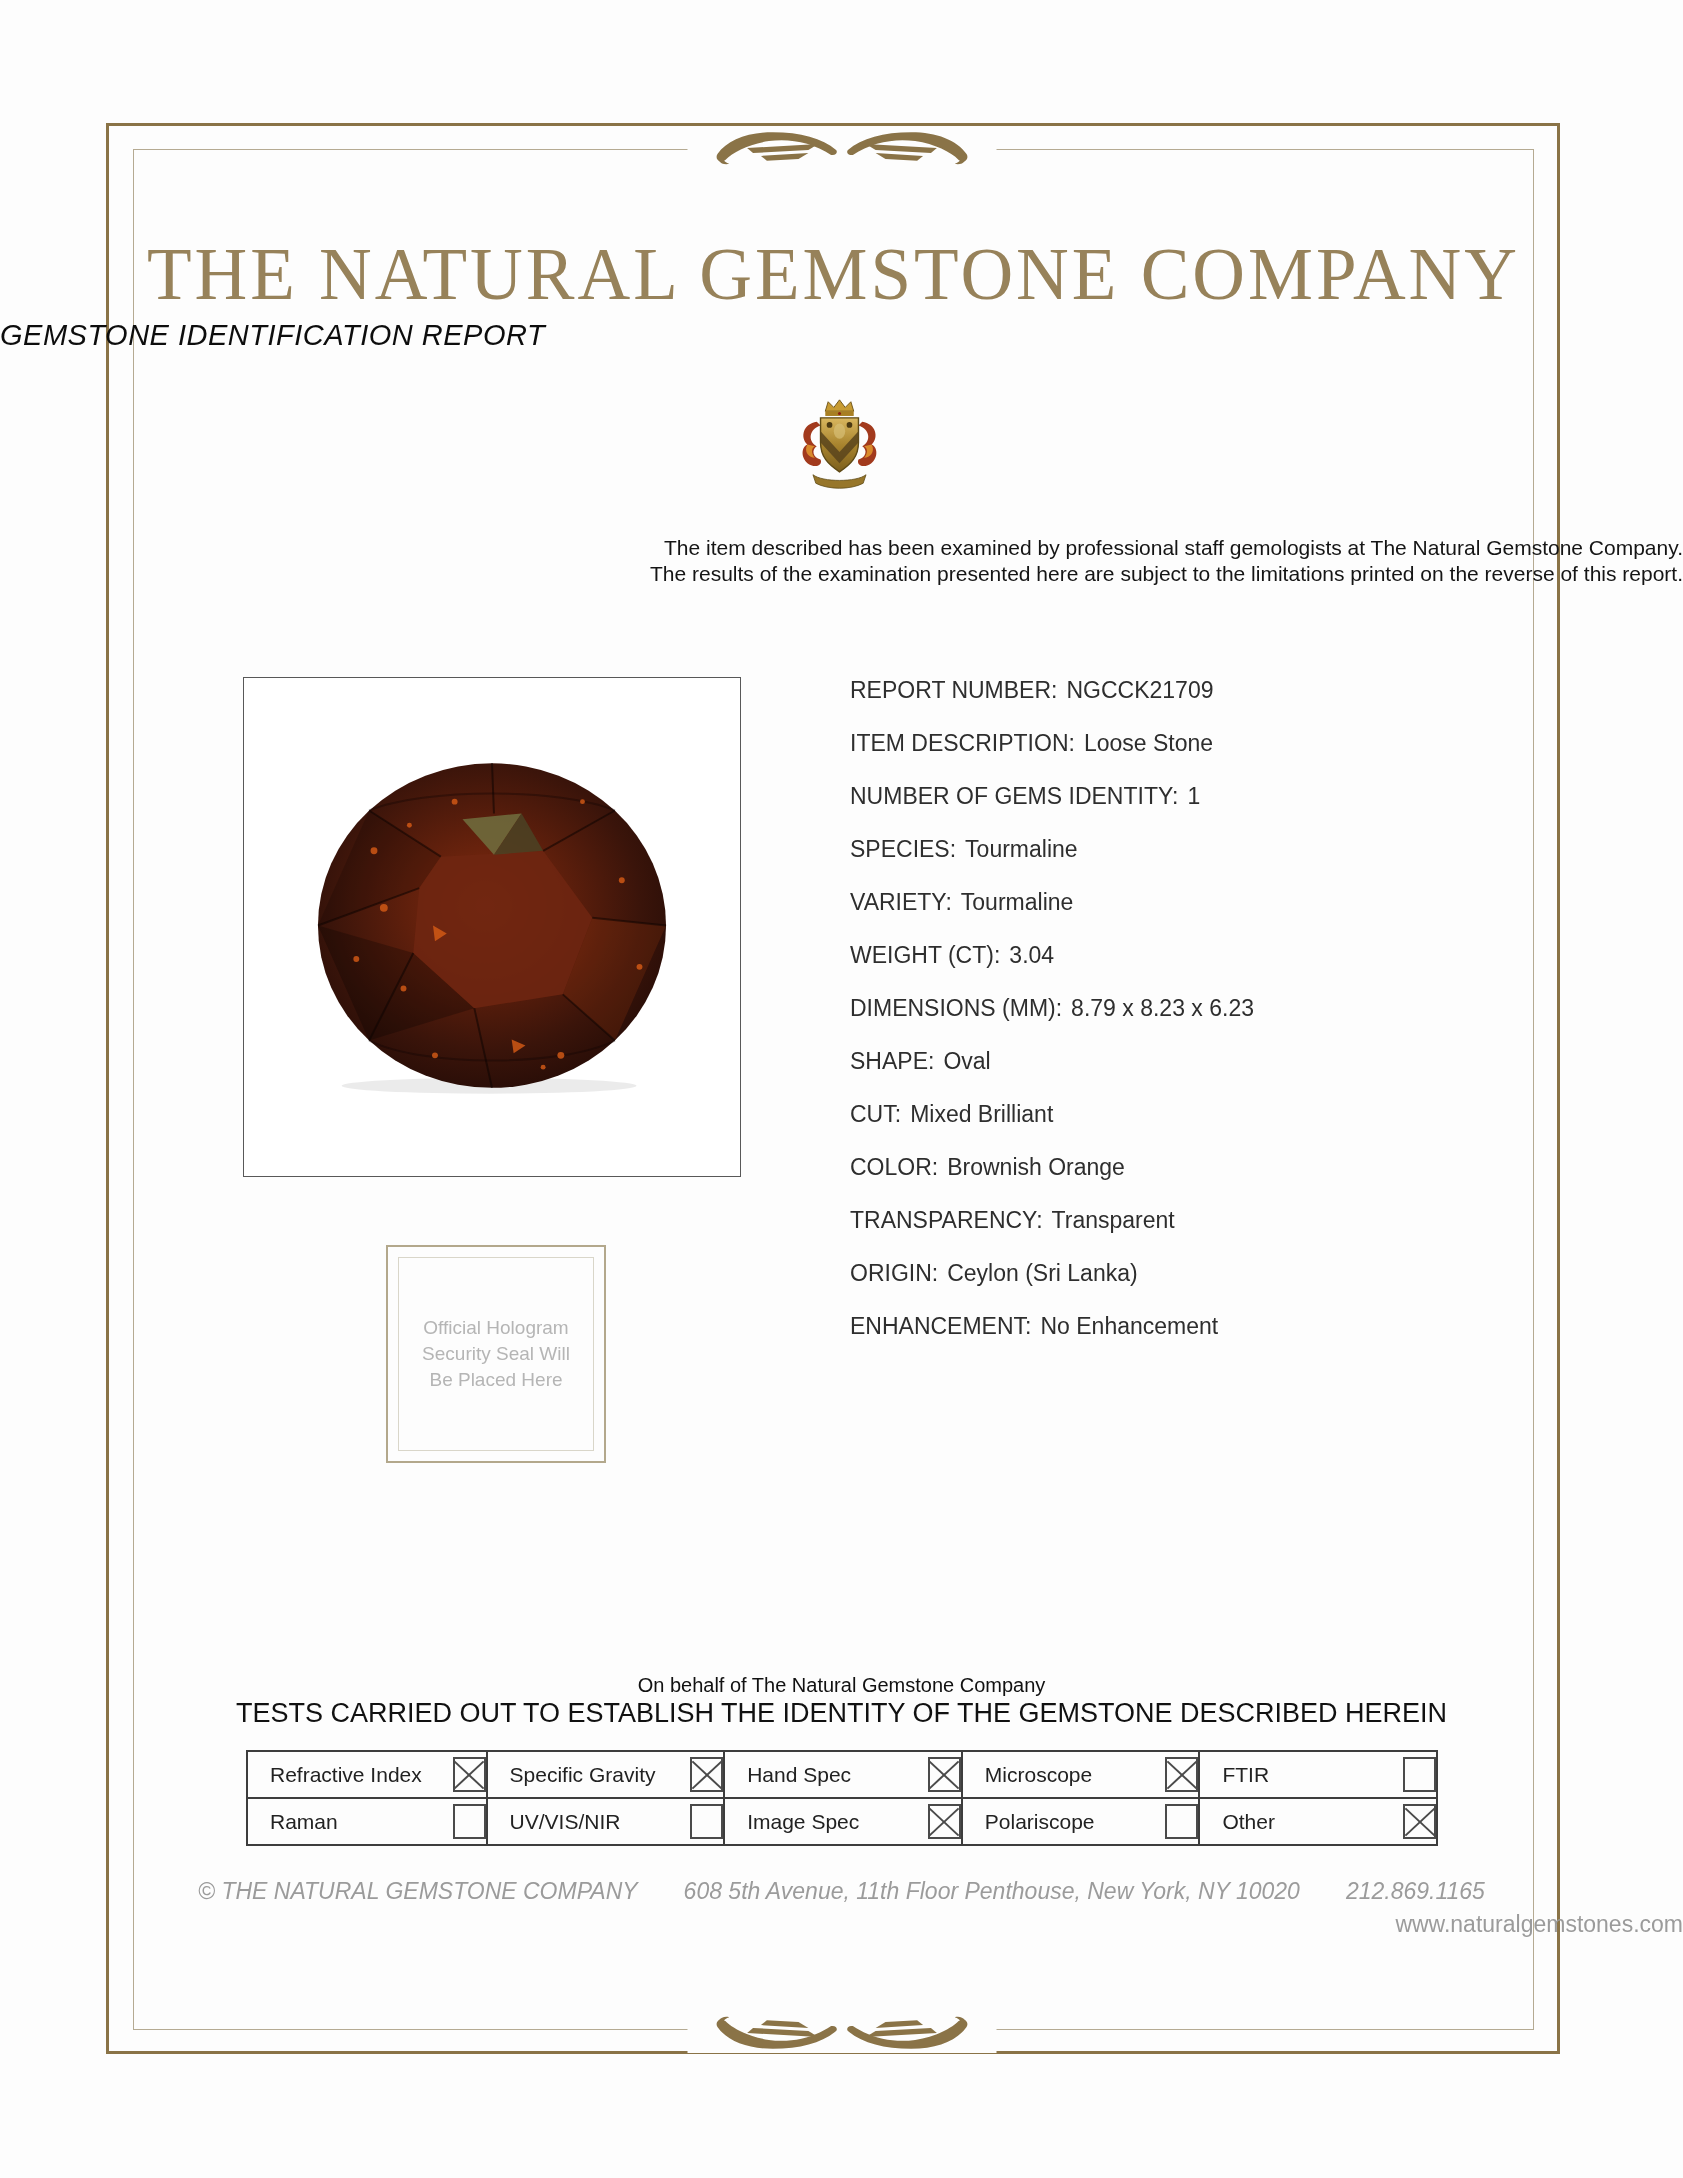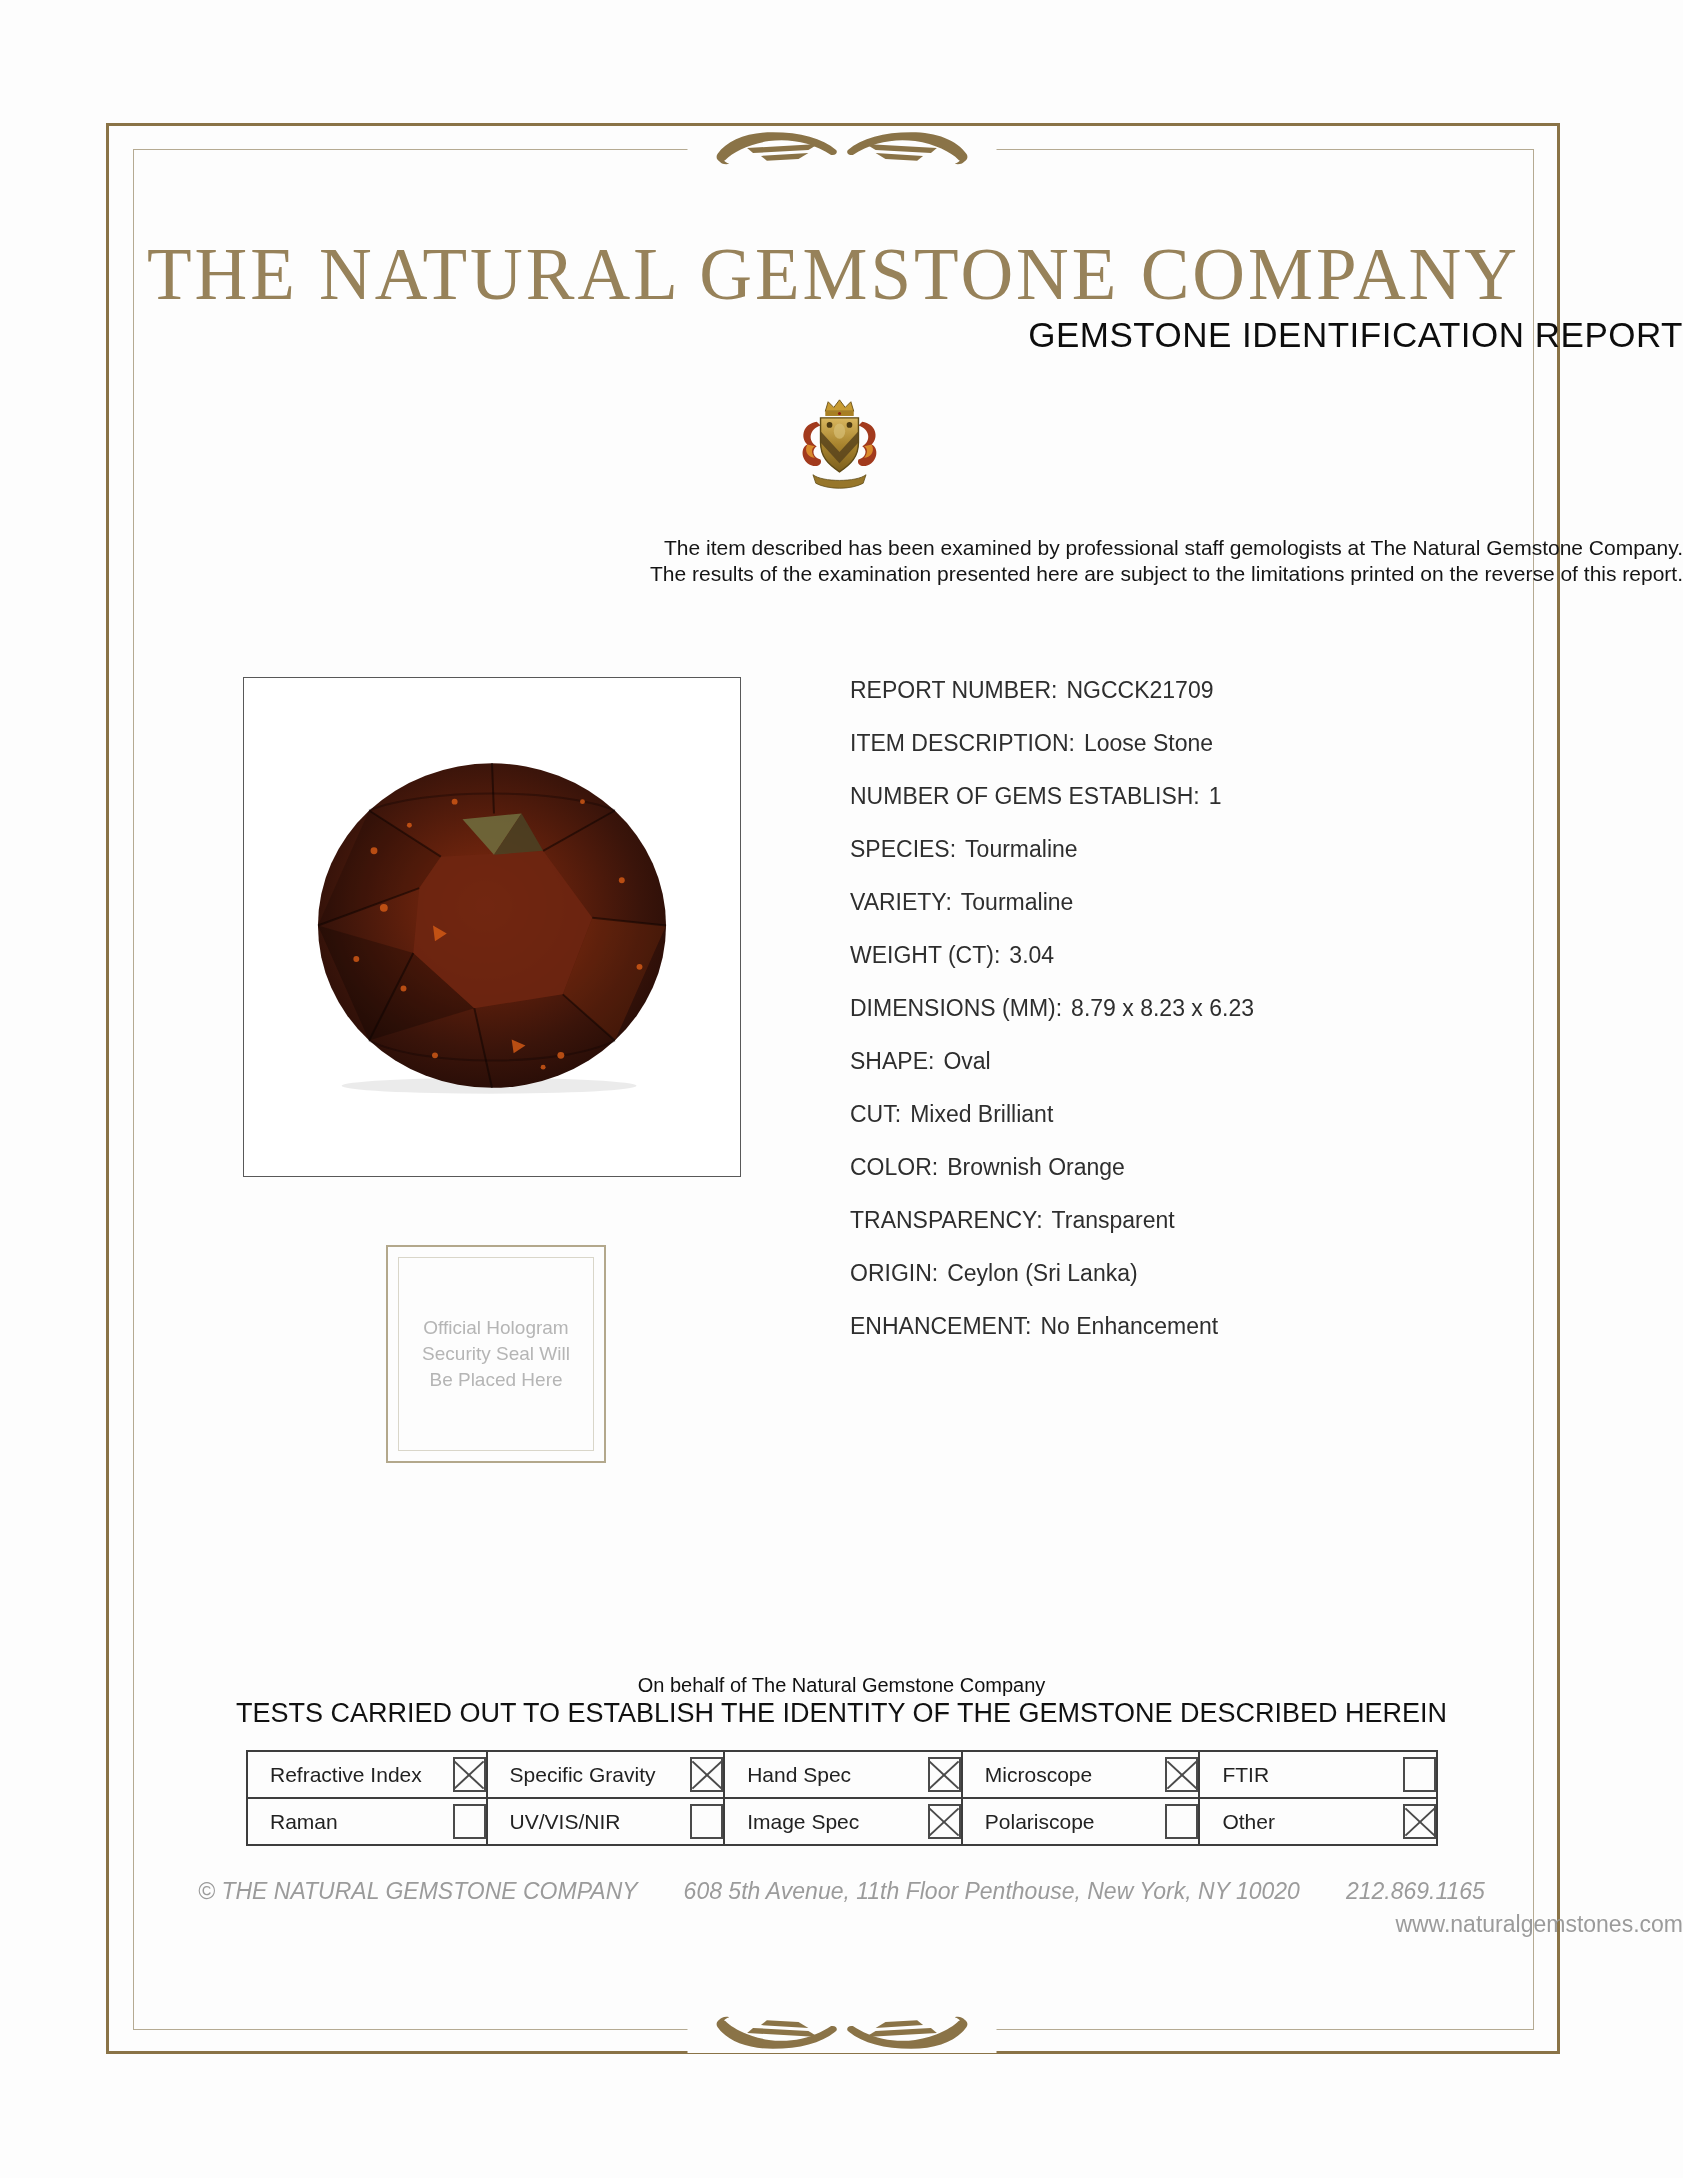--- a/index.html
+++ b/index.html
@@ -21,7 +21,7 @@
   
   .company-title{left:0;right:16px;top:236px;text-align:center;font-family:"Liberation Serif",serif;
     font-size:73px;line-height:77px;letter-spacing:3px;color:#97825a;font-weight:400;white-space:nowrap;}
-  .report-title{left:0;right:0;top:315px;text-align:right;font-size:35px;line-height:40px;color:#0d0d0d;letter-spacing:0.5px;}
+  .report-title{left:0;right:0;top:315px;text-align:left;font-size:29px;line-height:40px;color:#0d0d0d;letter-spacing:0.5px;font-style:italic;}
   .crest{left:794px;top:394px;line-height:0;}
 
   .disclaimer{left:0;right:0;top:535px;text-align:right;font-size:21px;line-height:26px;color:#151515;}

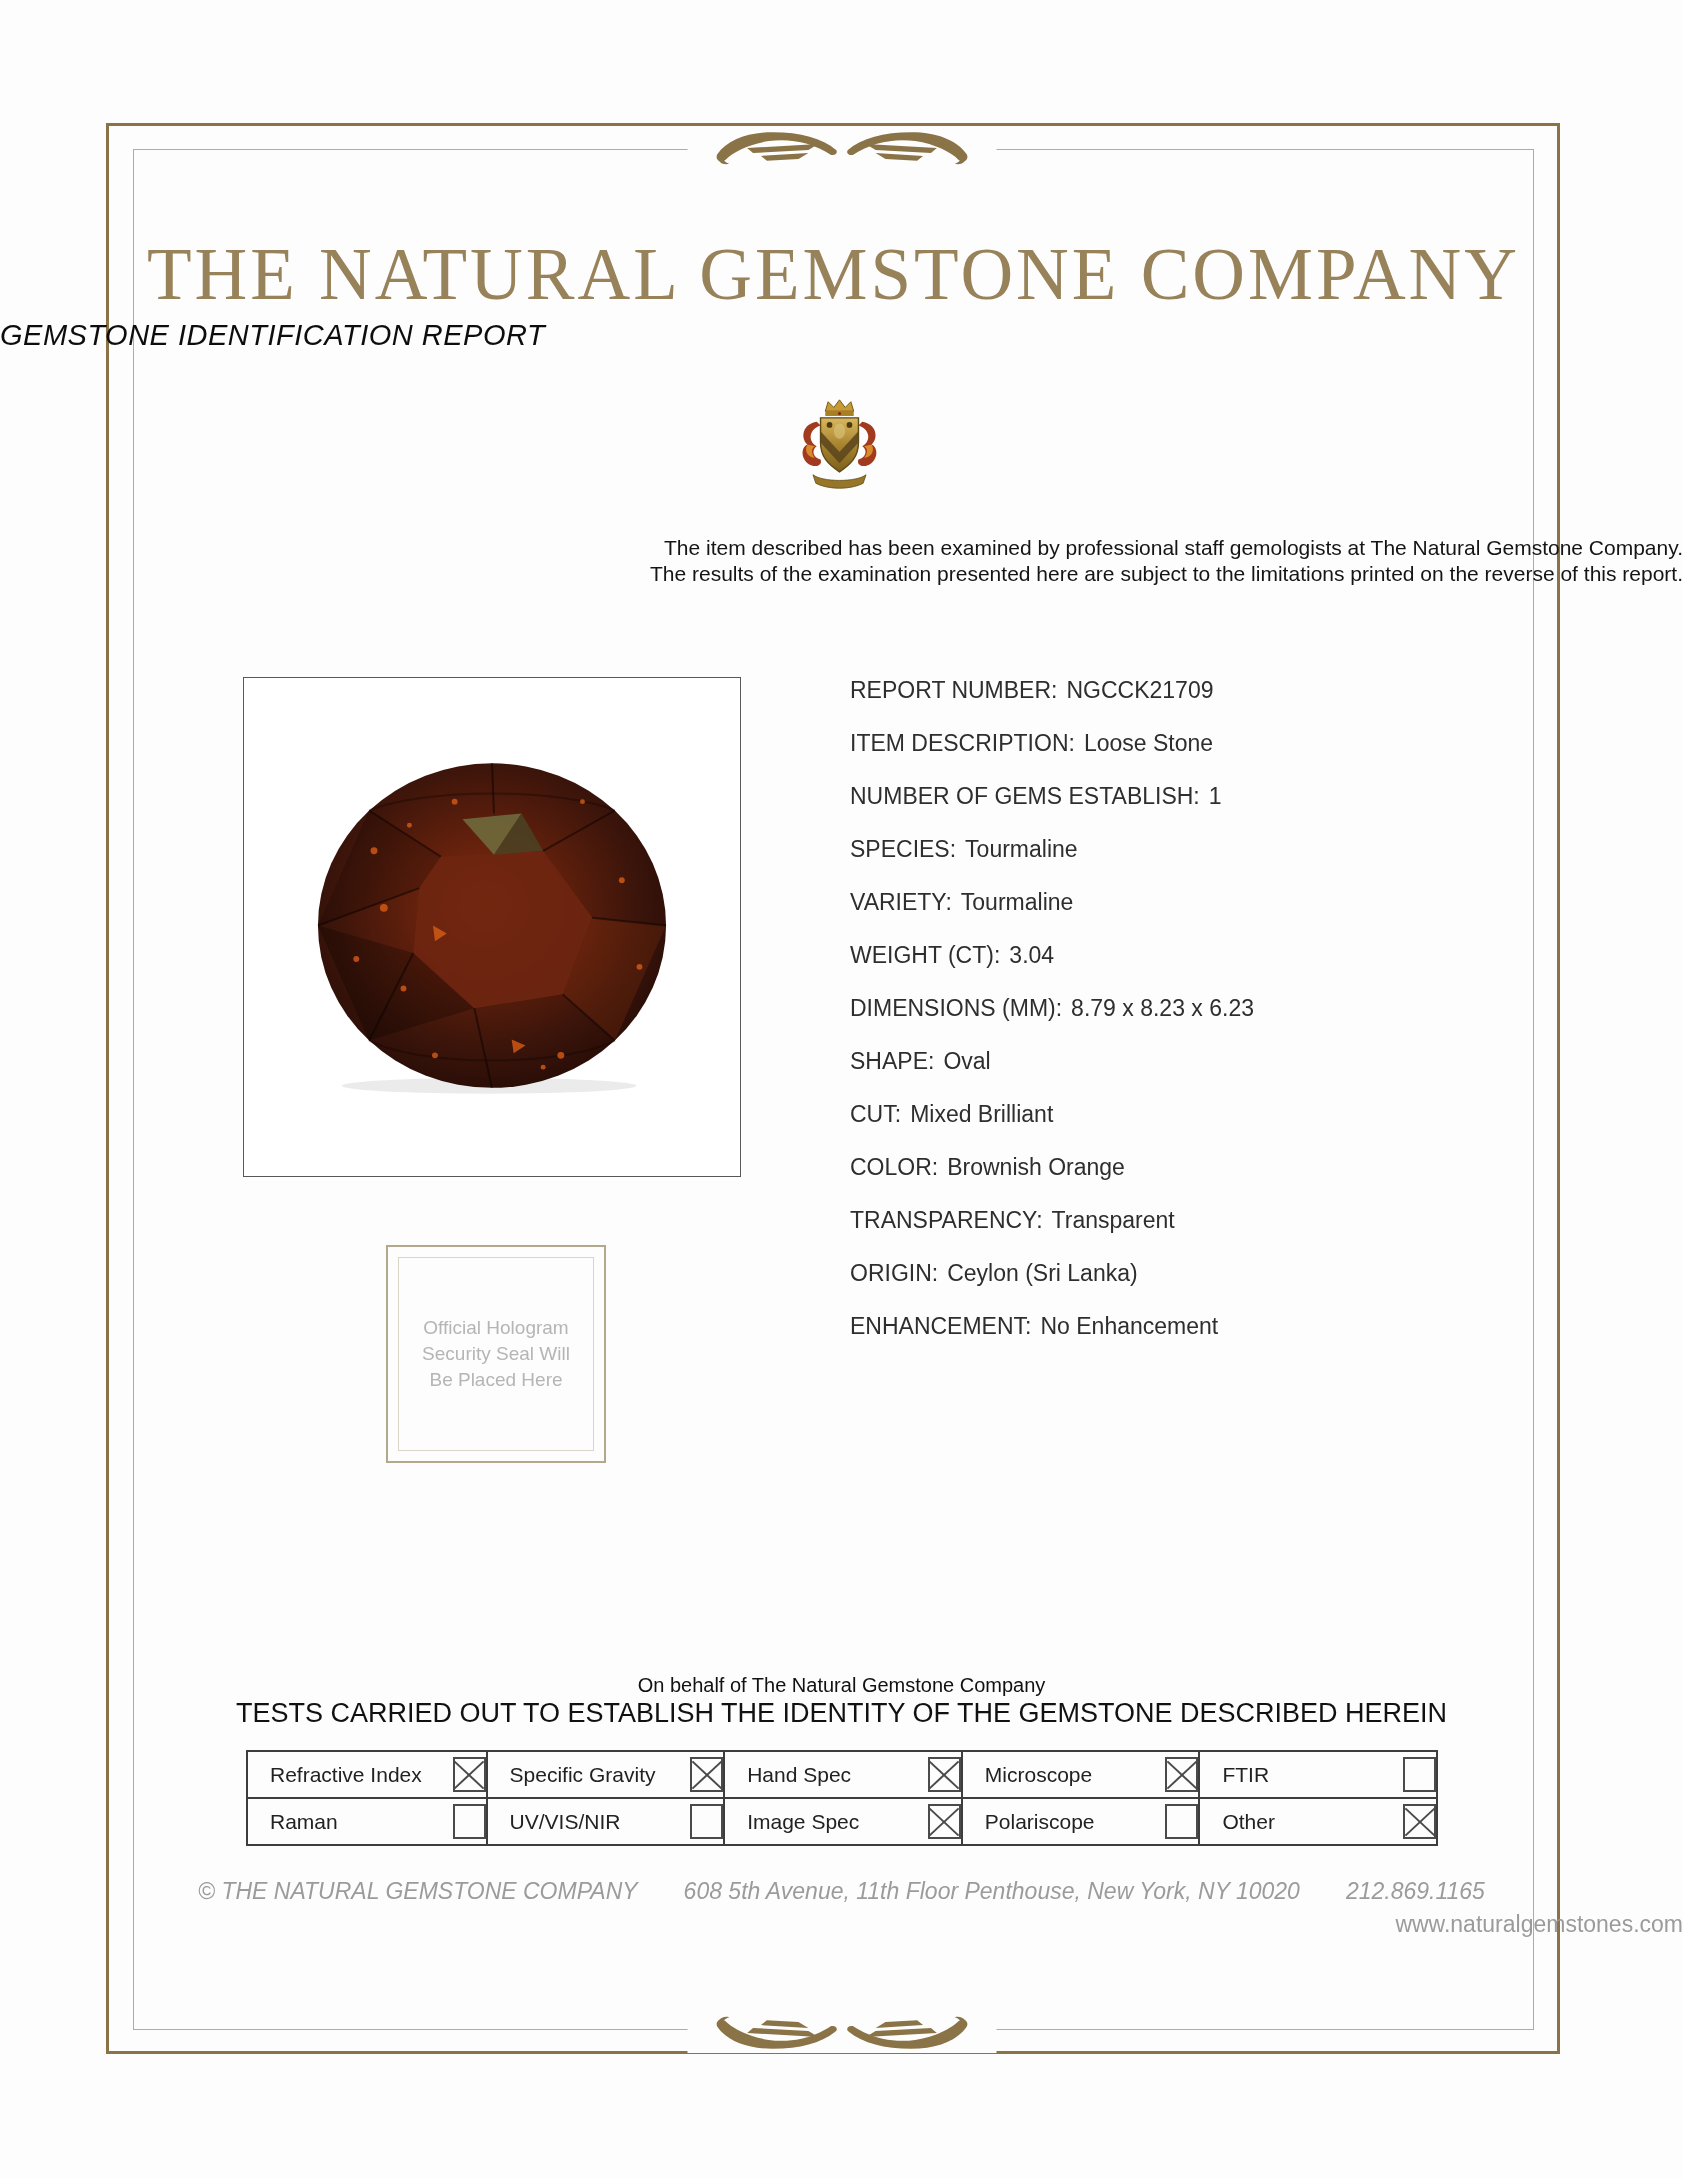--- a/index.html
+++ b/index.html
@@ -181,7 +181,7 @@
       <span>Loose Stone</span>
     </div>
   <div class="field-row">
-      <span class="field-label">NUMBER OF GEMS ESTABLISH:</span>
+      <span class="field-label">NUMBER OF GEMS IDENTITY:</span>
       <span>1</span>
     </div>
   <div class="field-row">

